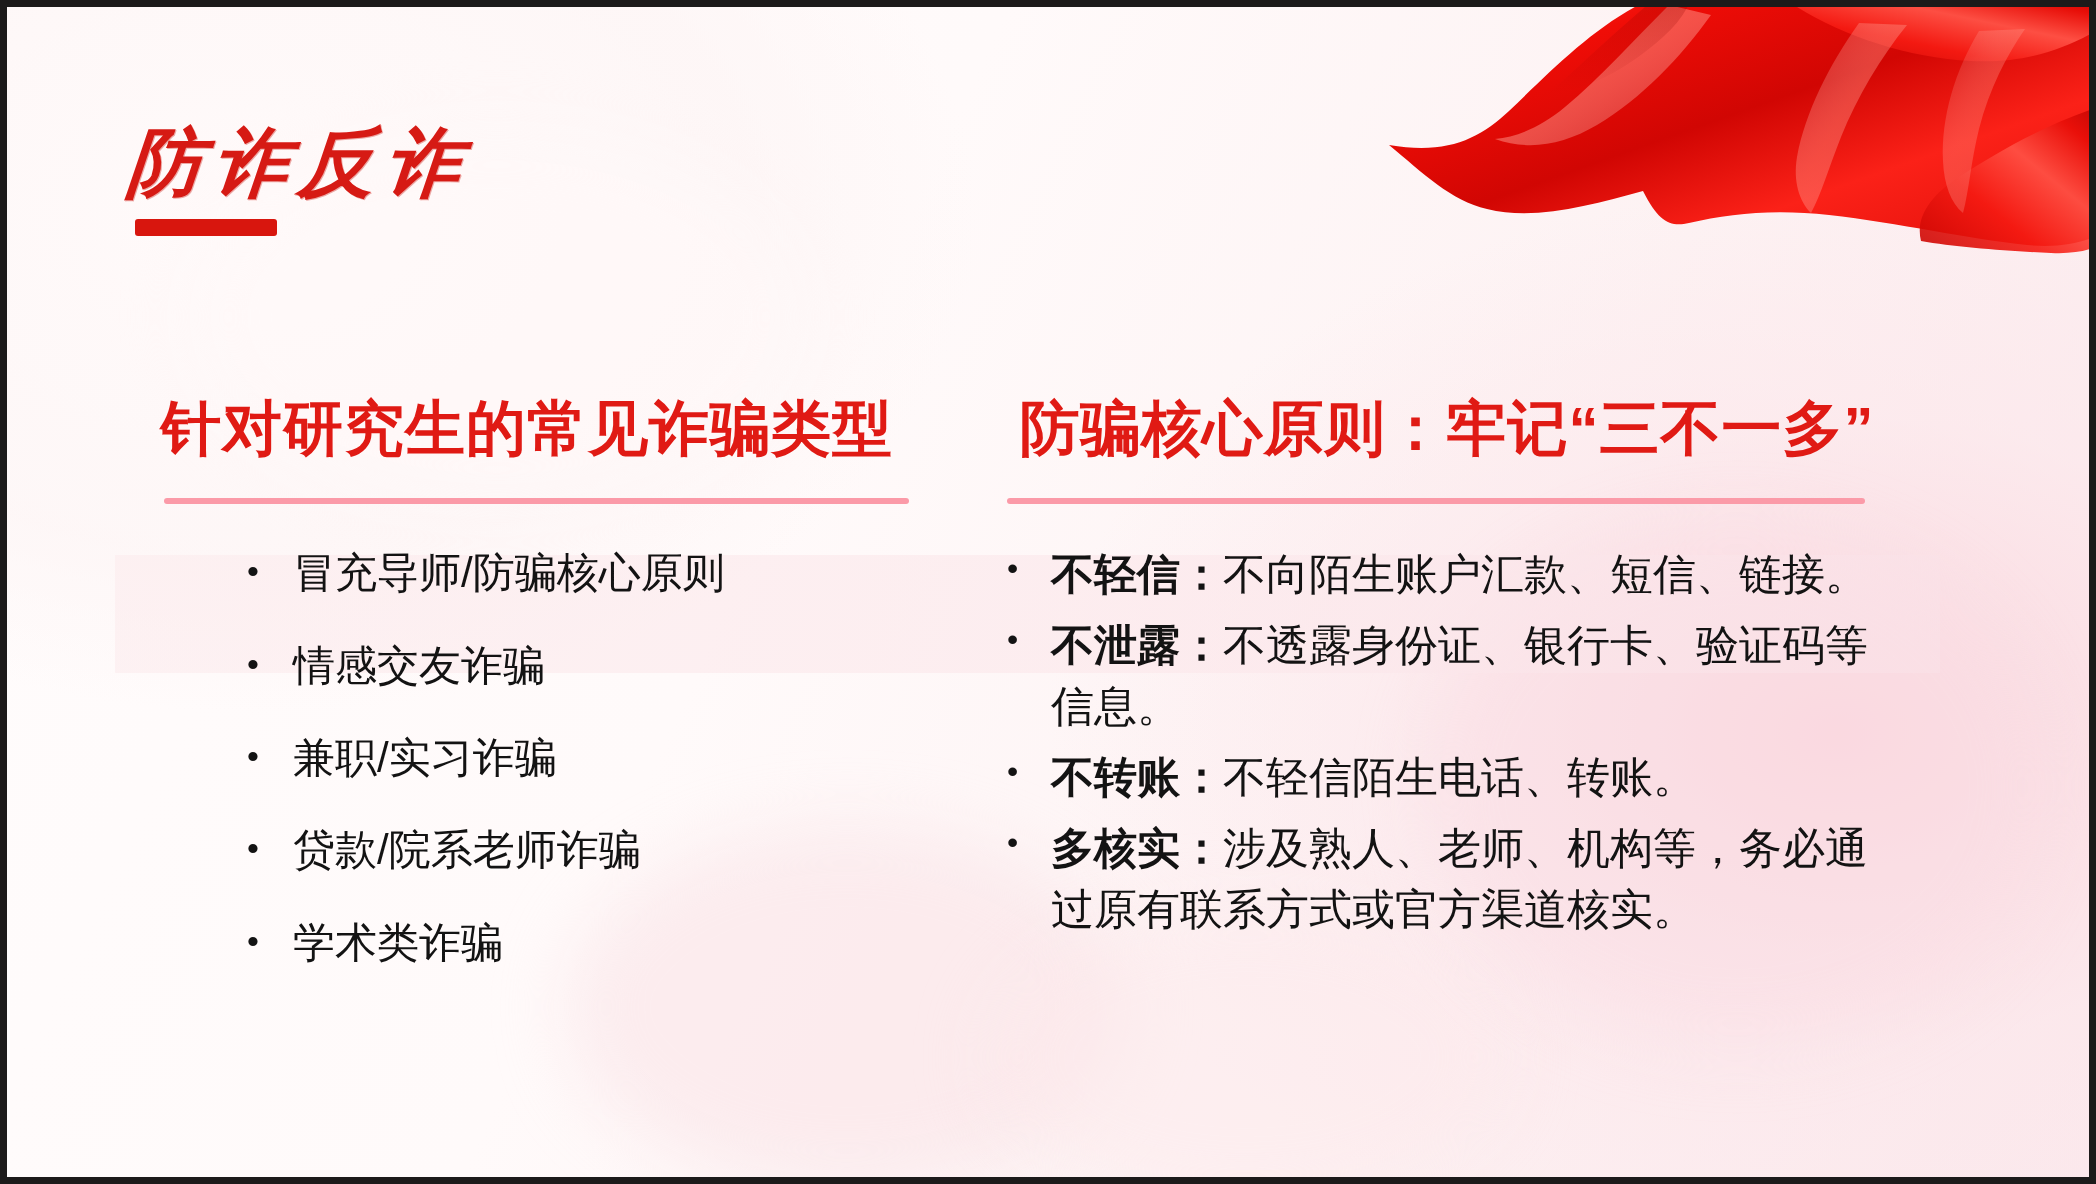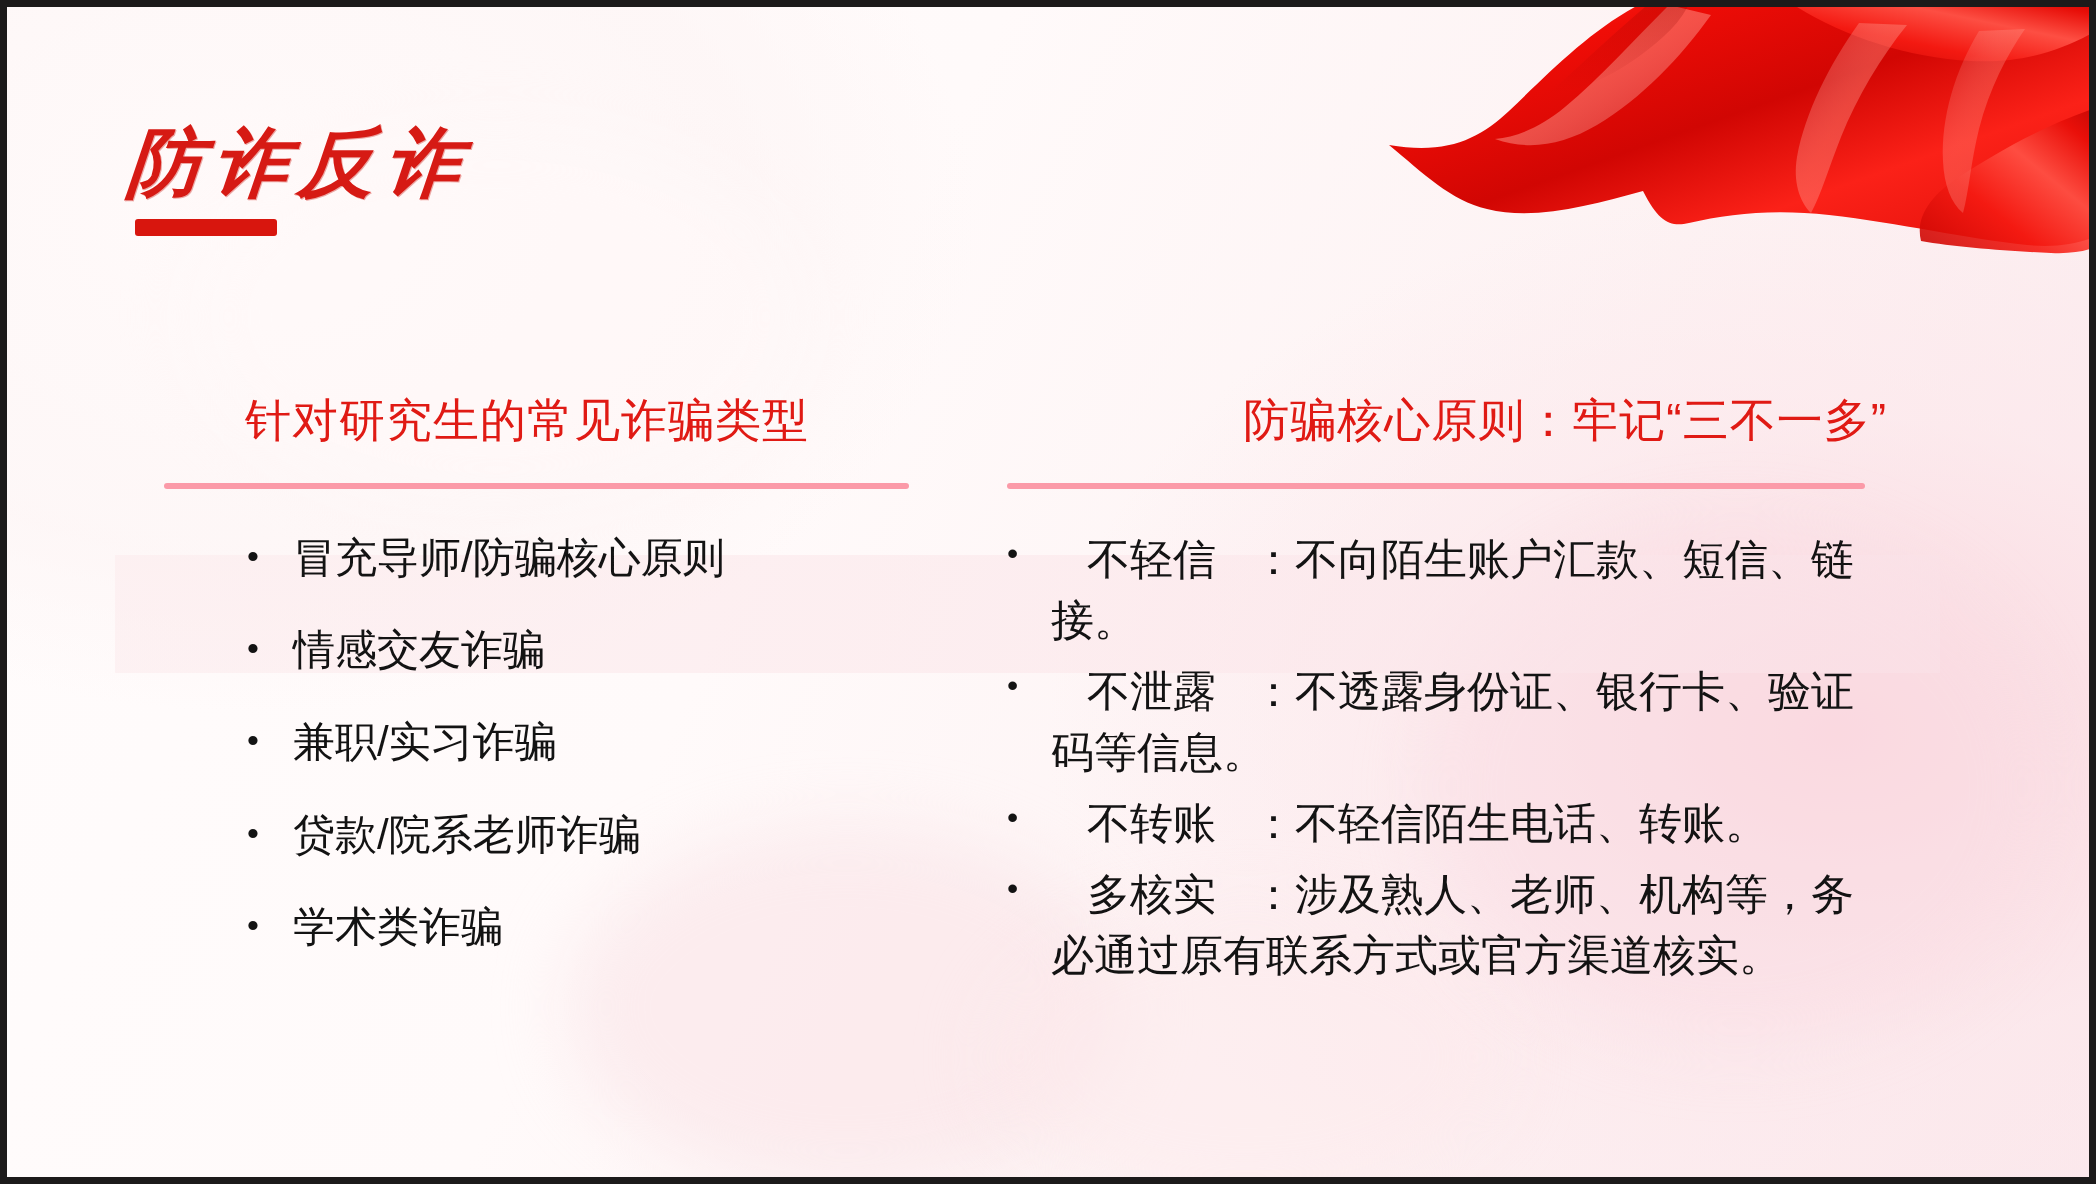--- a/index.html
+++ b/index.html
@@ -87,8 +87,8 @@
 
   .col-heading {
     color: #e01a14;
-    font-size: 46px;
-    font-weight: 400;
+    font-size: 60px;
+    font-weight: 700;
     line-height: 1.12;
     white-space: nowrap;
     letter-spacing: 1px;

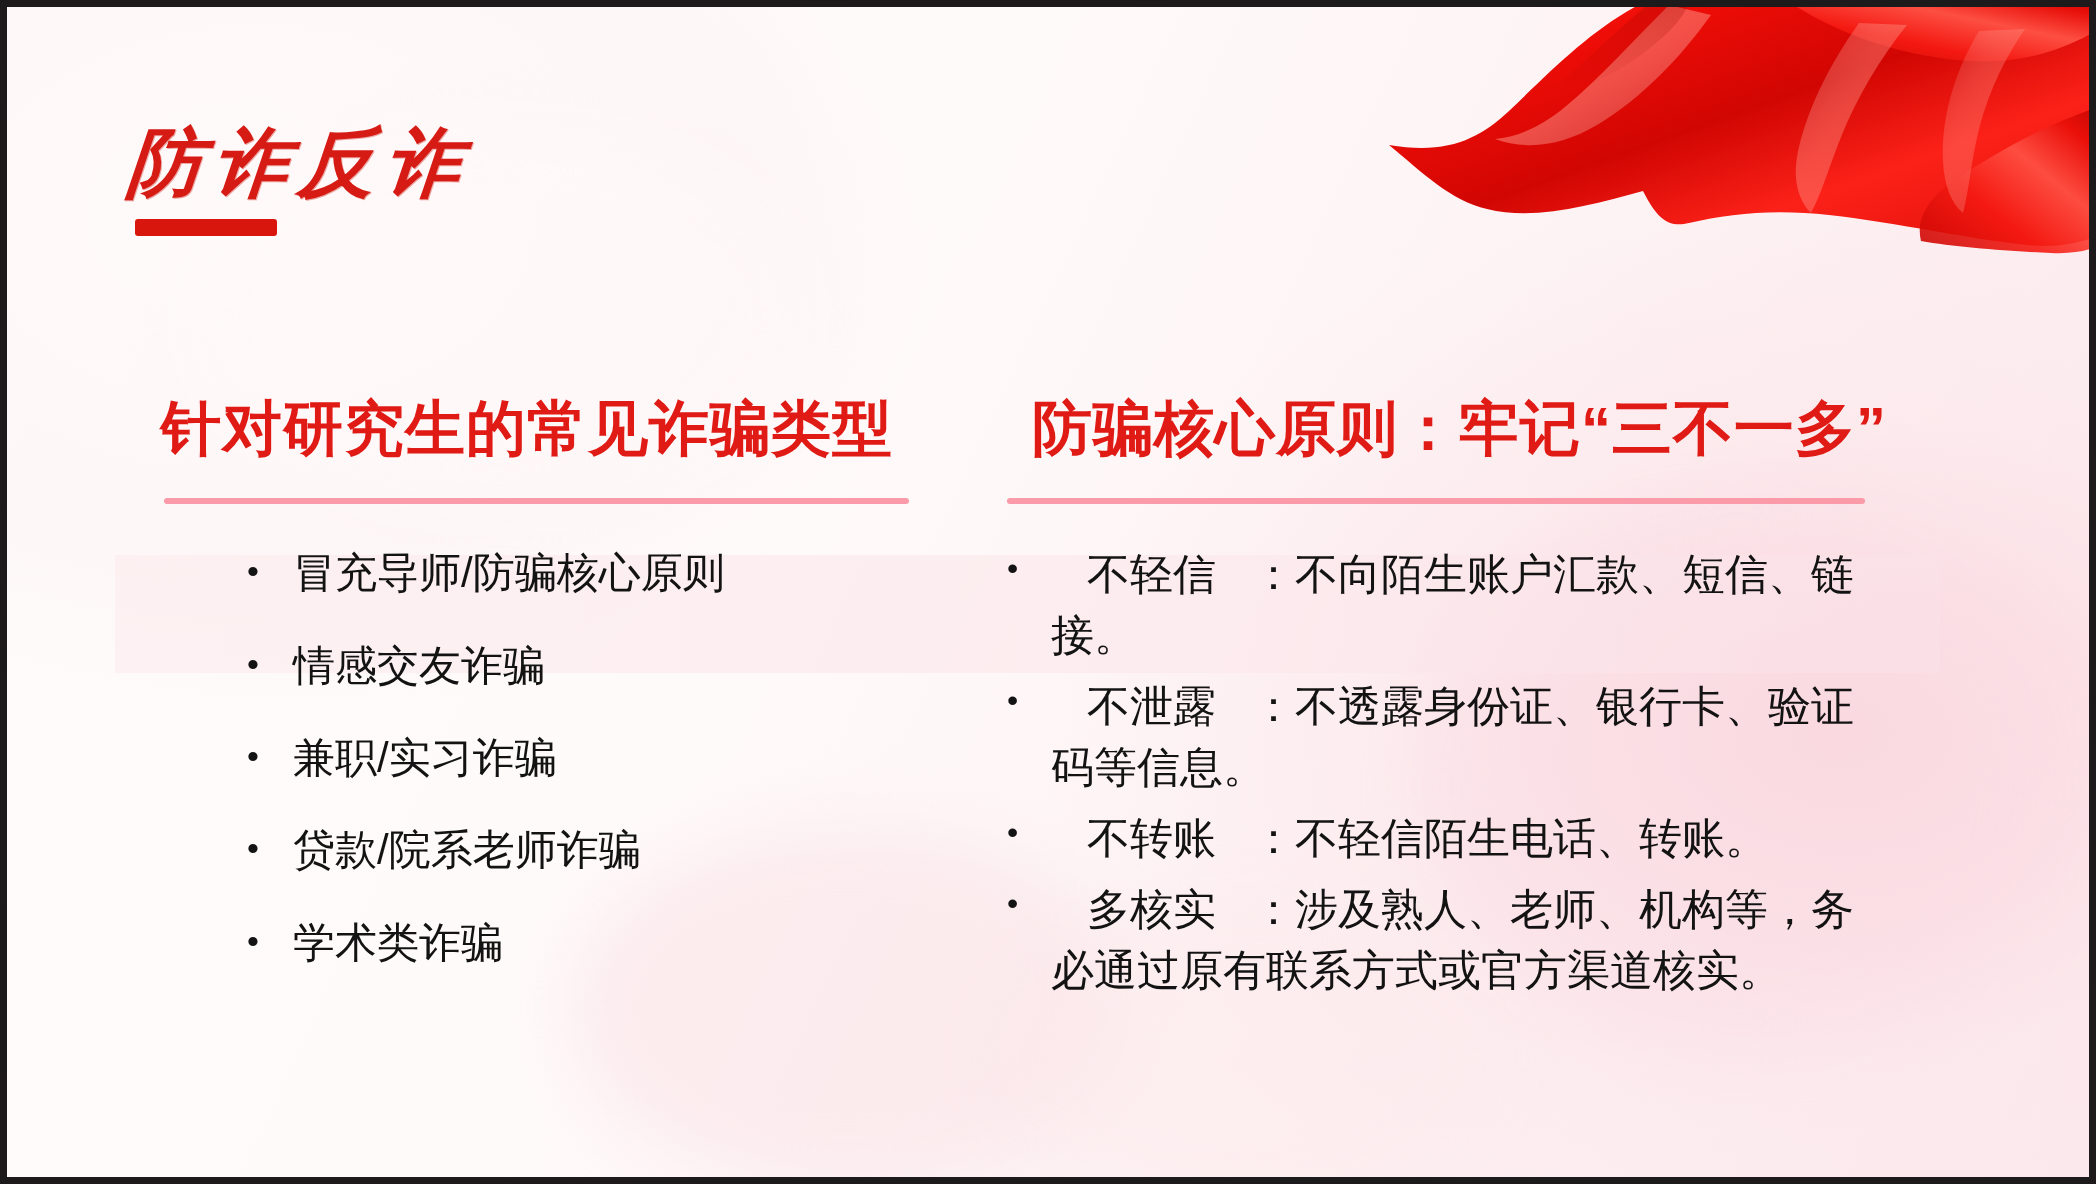--- a/index.html
+++ b/index.html
@@ -94,7 +94,7 @@
     letter-spacing: 1px;
   }
   #col-left .col-heading  { text-align: center; }
-  #col-right .col-heading { text-align: right; }
+  #col-right .col-heading { text-align: center; }
 
   .col-divider {
     height: 6px;

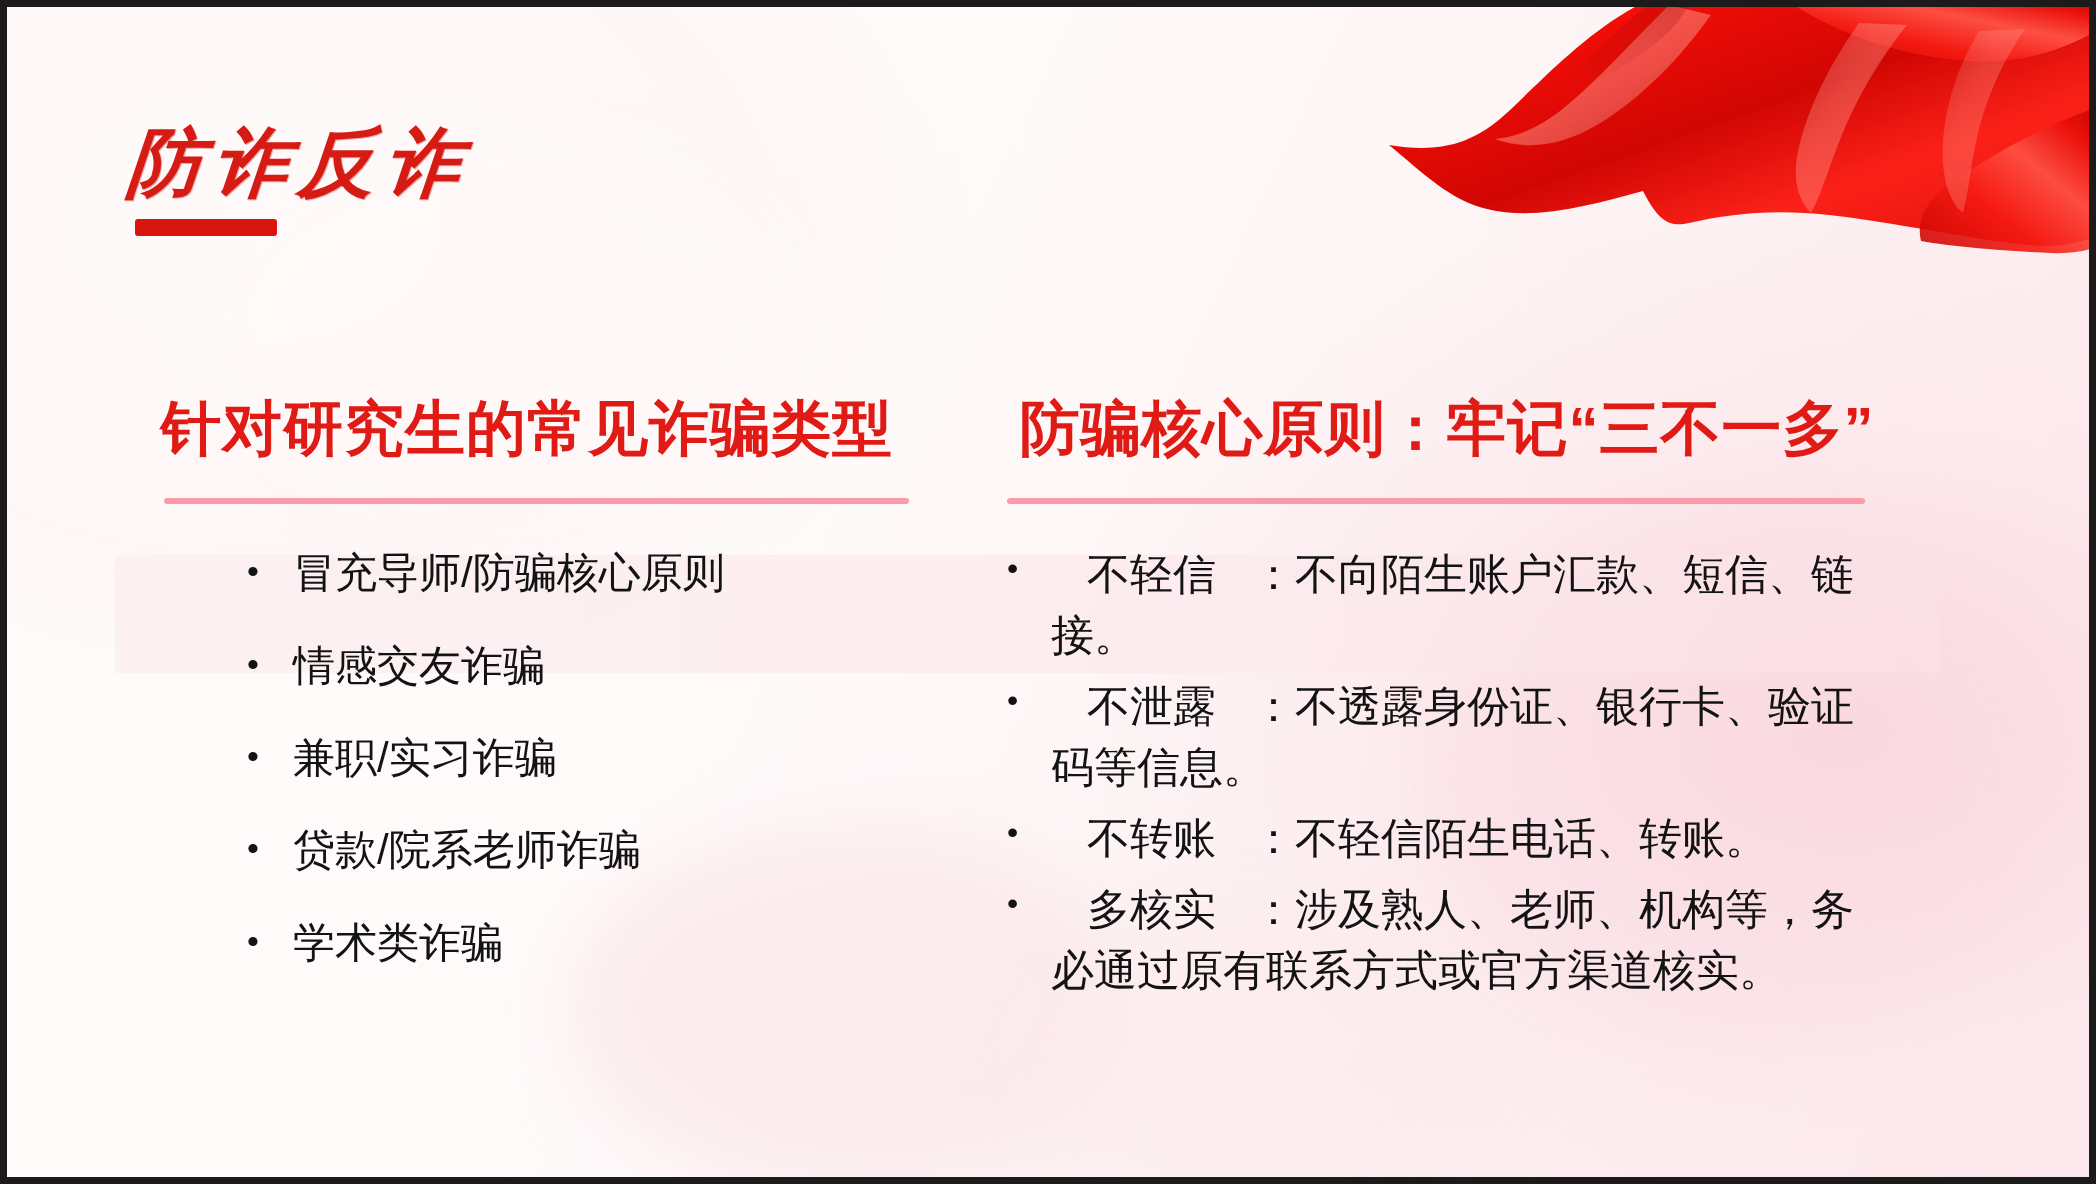--- a/index.html
+++ b/index.html
@@ -152,7 +152,7 @@
     margin-bottom: 10px;
   }
   #list-right .dot { font-size: 32px; width: 44px; padding-top: 8px; }
-  #list-right .term { font-weight: 400; margin-left: 36px; }
+  #list-right .term { font-weight: 700; }
 
   .r-detail { font-weight: 400; }
 </style>

